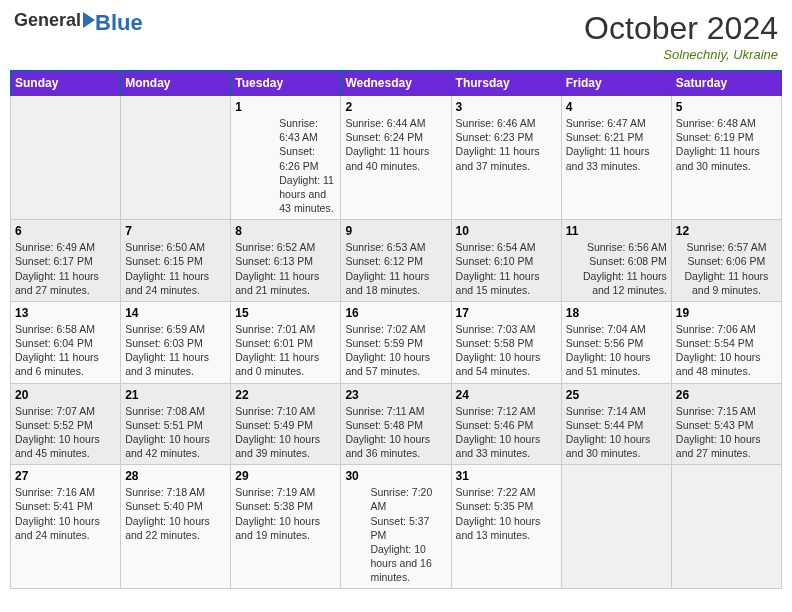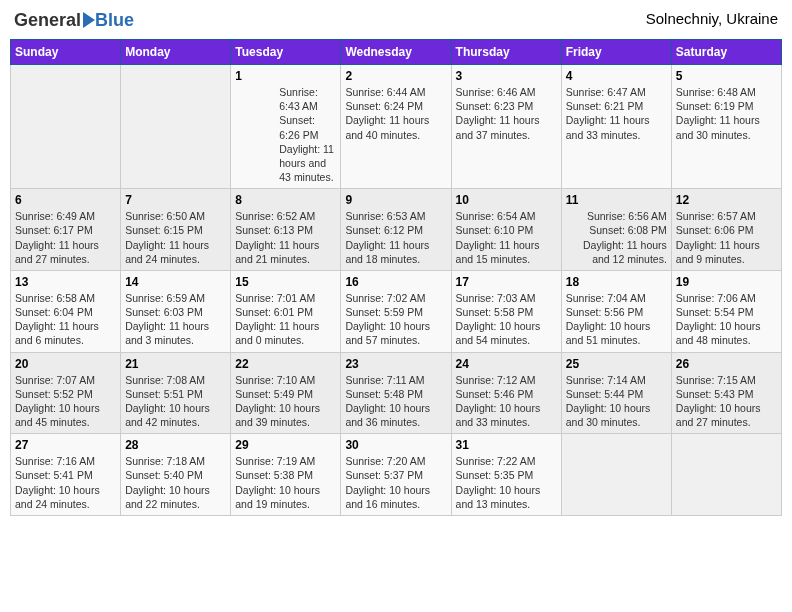--- a/index.html
+++ b/index.html
@@ -32,7 +32,7 @@
       color: #333;
     }
     .logo-blue {
-      font-size: 18px;
+      font-size: 22px;
       font-weight: bold;
       color: #2a6db5;
     }

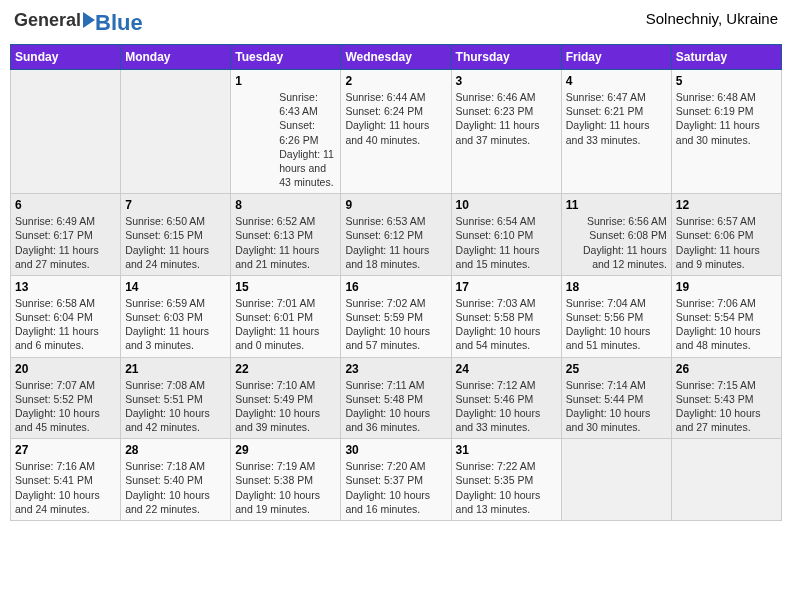--- a/index.html
+++ b/index.html
@@ -112,6 +112,7 @@
     <span class="logo-blue">Blue</span>
   </div>
   <div class="title-block">
+    <div class="month-title">October 2024</div>
     <div class="location">Solnechniy, Ukraine</div>
   </div>
 </div>

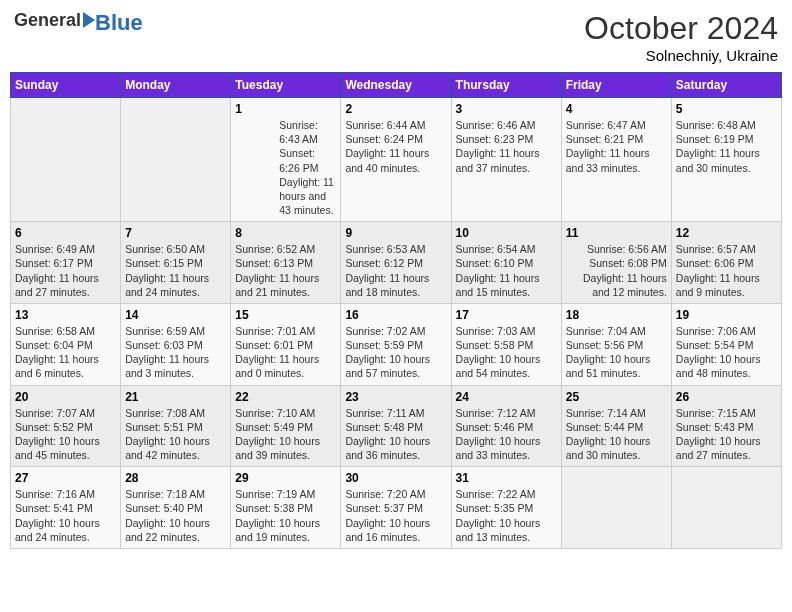--- a/index.html
+++ b/index.html
@@ -54,8 +54,9 @@
       font-weight: normal;
     }
     .location {
-      font-size: 15px;
-      color: #000000;
+      font-size: 13px;
+      color: #4d7c0f;
+      font-style: italic;
     }
     .calendar {
       width: 100%;

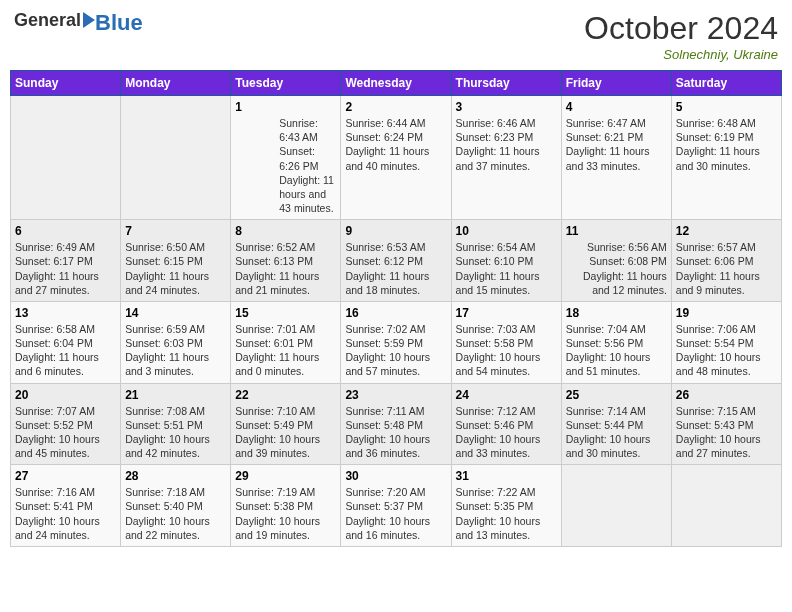--- a/index.html
+++ b/index.html
@@ -204,7 +204,7 @@
         </td>
         <td>
           <span class="day-num">12</span>
-          <div class="day-info" style="white-space: pre-line;">Sunrise: 6:57 AM
+          <div class="day-info" style="white-space: pre-line; text-align: center;">Sunrise: 6:57 AM
 Sunset: 6:06 PM
 Daylight: 11 hours and 9 minutes.</div>
         </td>

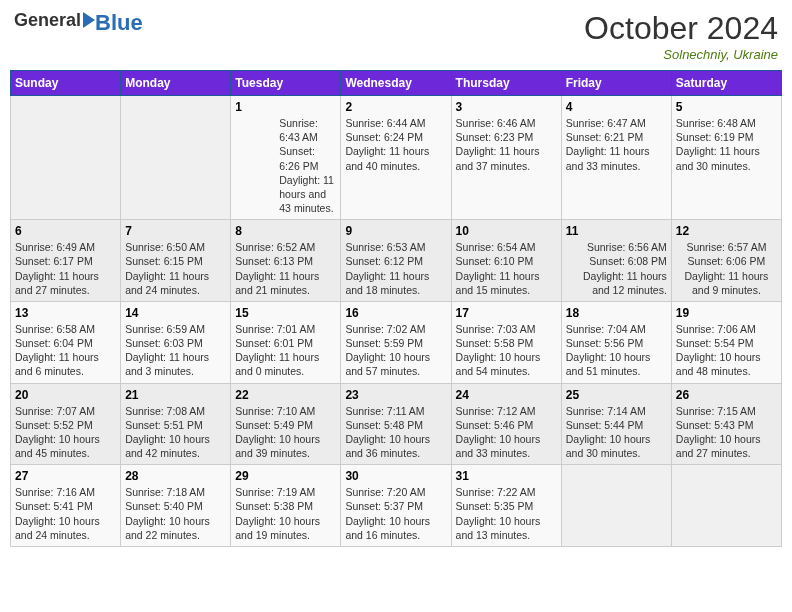--- a/index.html
+++ b/index.html
@@ -318,7 +318,7 @@
         </td>
         <td>
           <span class="day-num">30</span>
-          <div class="day-info" style="white-space: pre-line;">Sunrise: 7:20 AM
+          <div class="day-info" style="white-space: pre-line; margin-left: 25px;">Sunrise: 7:20 AM
 Sunset: 5:37 PM
 Daylight: 10 hours and 16 minutes.</div>
         </td>

